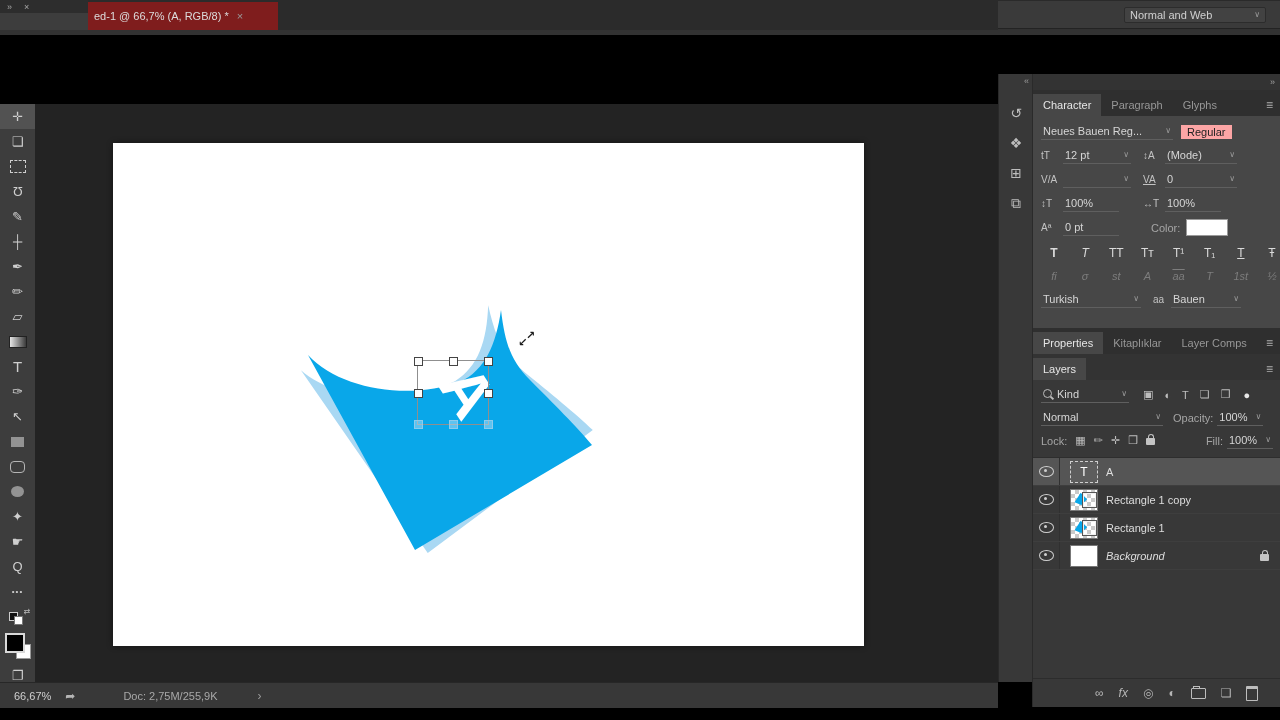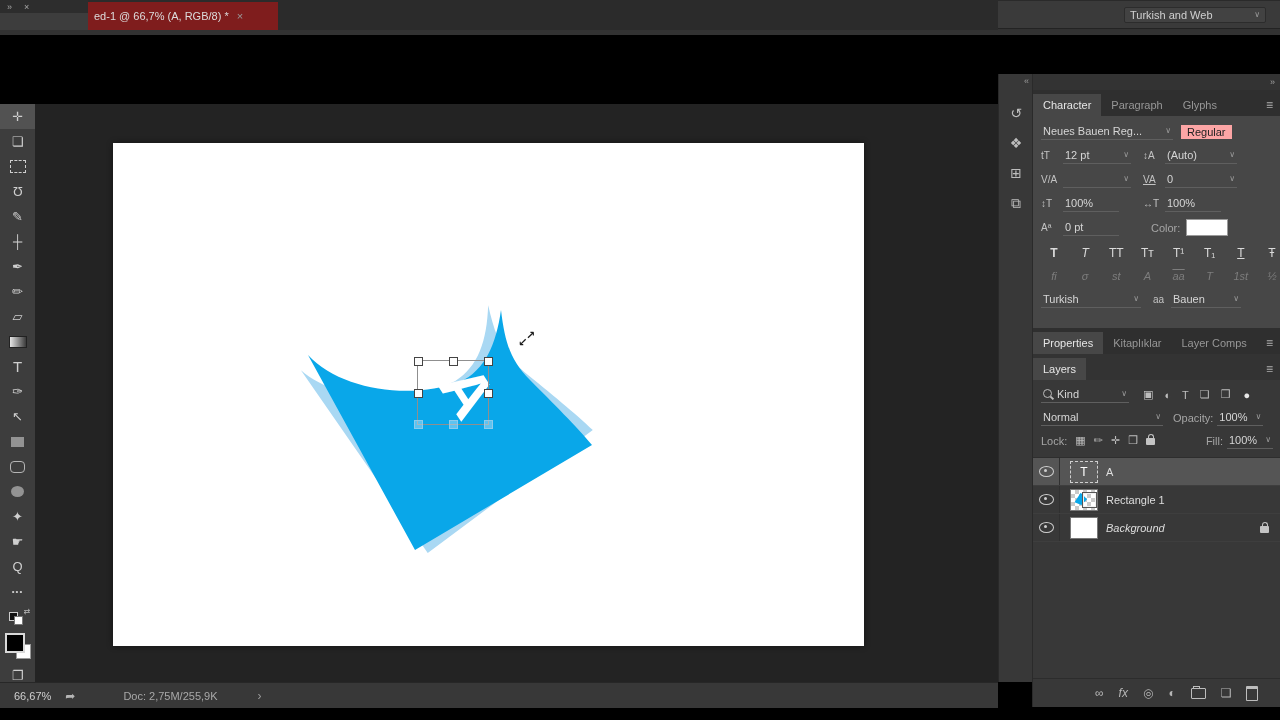--- a/index.html
+++ b/index.html
@@ -196,7 +196,7 @@
     <span class="oicon dim">↔</span>
     <span class="oicon dim">✇</span>
     <span class="select" style="width:130px;margin-left:auto;margin-right:14px;">
-      <span>Turkish and Web</span>
+      <span>Normal and Web</span>
       <span class="chev">∨</span>
     </span>
   </div>

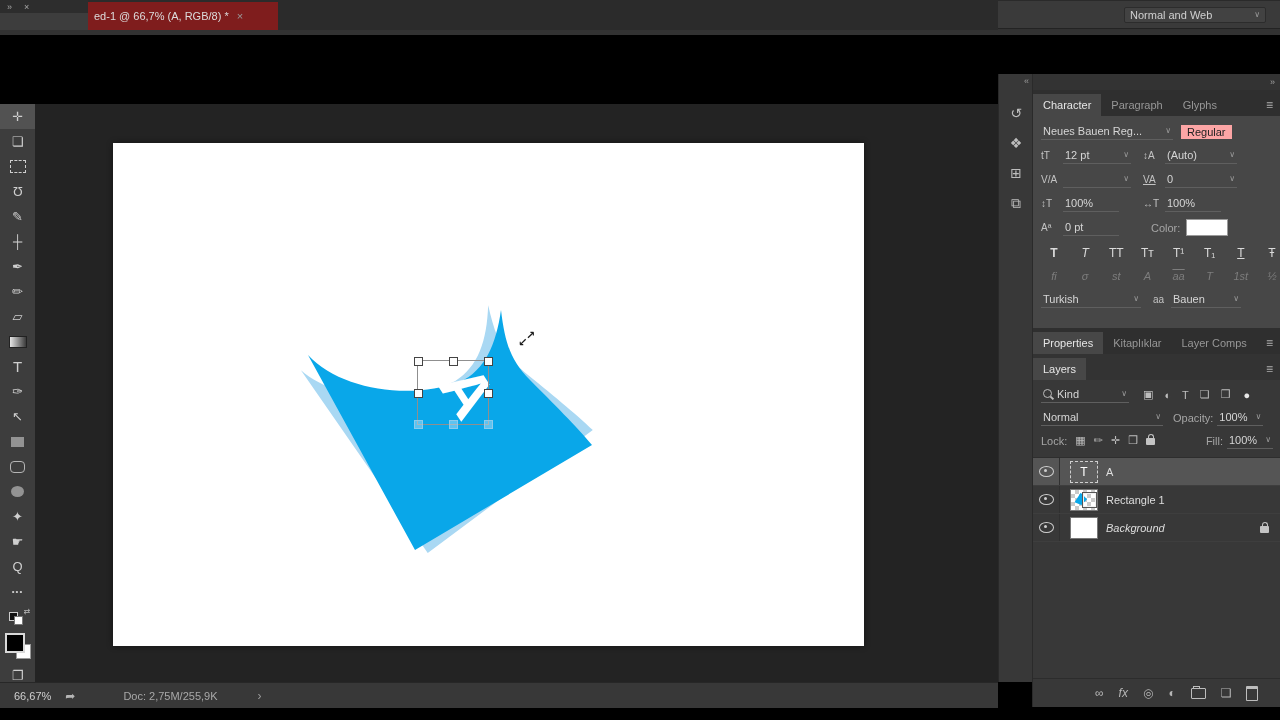--- a/index.html
+++ b/index.html
@@ -366,7 +366,7 @@
         </span>
         <span class="cicn" style="margin-left:12px;">↕A</span>
         <span class="fld" style="width:68px;">
-          <span>(Auto)</span>
+          <span>(Mode)</span>
           <span class="chev">∨</span>
         </span>
       </div>

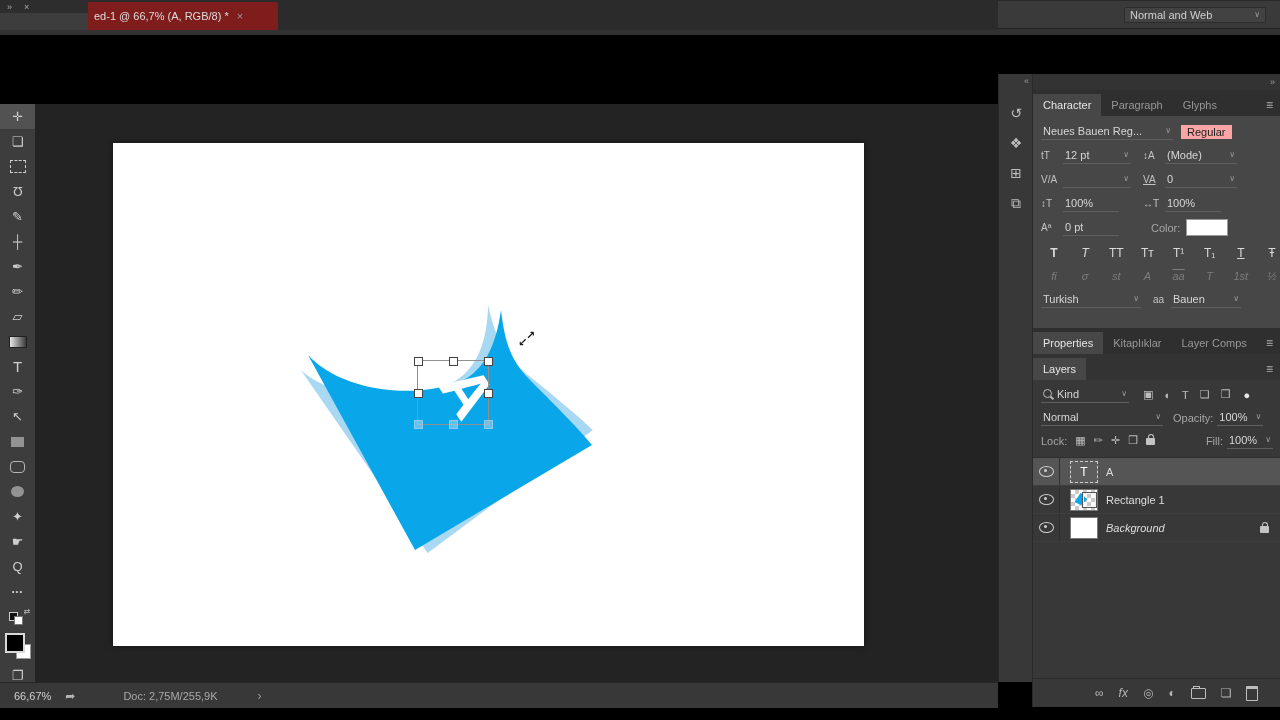--- a/index.html
+++ b/index.html
@@ -502,6 +502,16 @@
               <span class="blueshape"></span>
               <span class="vbadge"></span>
             </span>
+          <span class="lname">Rectangle 1 copy</span>
+        </div>
+        <div class="layerrow">
+          <span class="eyecell">
+              <span class="eye"></span>
+            </span>
+          <span class="thumb checker">
+              <span class="blueshape"></span>
+              <span class="vbadge"></span>
+            </span>
           <span class="lname">Rectangle 1</span>
         </div>
         <div class="layerrow">

